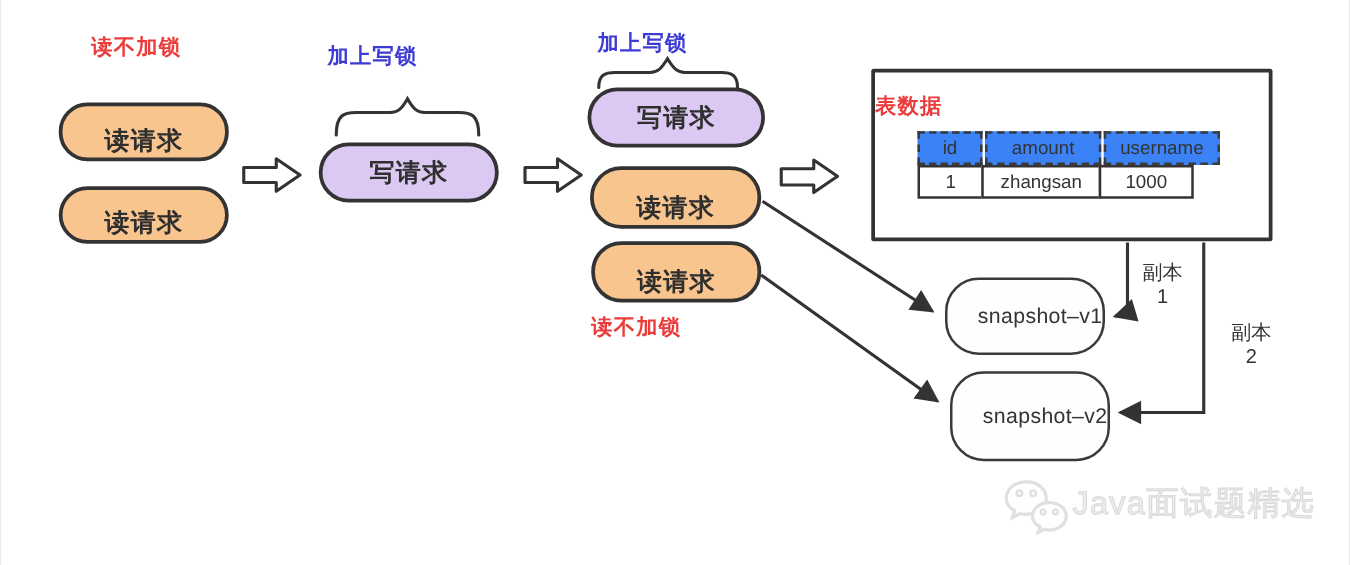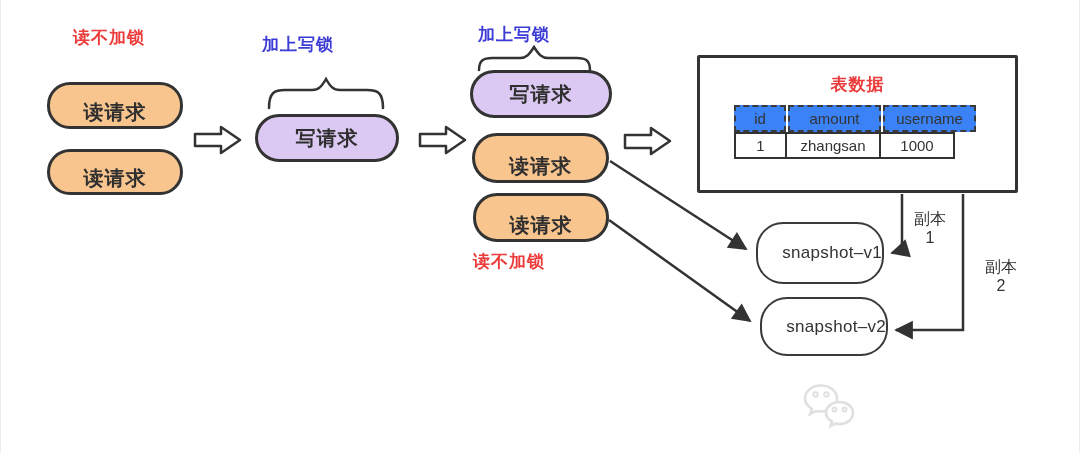--- a/index.html
+++ b/index.html
@@ -22,7 +22,7 @@
     position:absolute;left:696px;top:55px;width:321px;height:138px;
     border:3px solid #333;box-sizing:border-box;background:#fff;border-radius:2px;
   }
-  .tabletitle{position:absolute;left:0;top:15px;width:100%;text-align:center;
+  .tabletitle{position:absolute;left:0;top:15px;width:100%;
     font-size:17px;font-weight:700;color:#EB3B3B;letter-spacing:1px;}
   .hrow{position:absolute;left:34px;top:47px;display:flex;gap:2px;}
   .hcell{border:2px dashed #3a3a3a;box-sizing:border-box;height:27px;

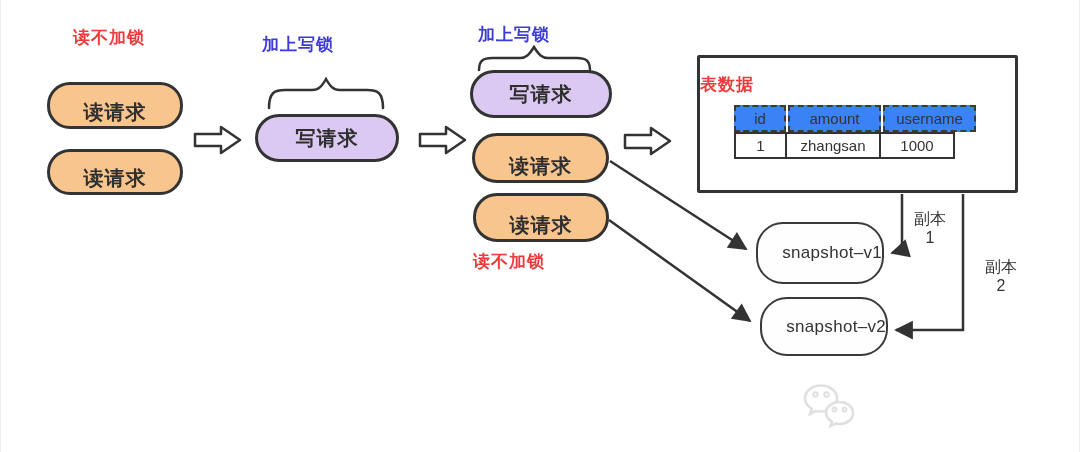--- a/index.html
+++ b/index.html
@@ -90,7 +90,7 @@
   <div class="snap" style="left:755px;top:222px;width:128px;height:62px;">
       <span>snapshot–v1</span>
     </div>
-  <div class="snap" style="left:759px;top:297px;width:128px;height:59px;">
+  <div class="snap" style="left:759px;top:297px;width:128px;height:72px;">
       <span>snapshot–v2</span>
     </div>
 

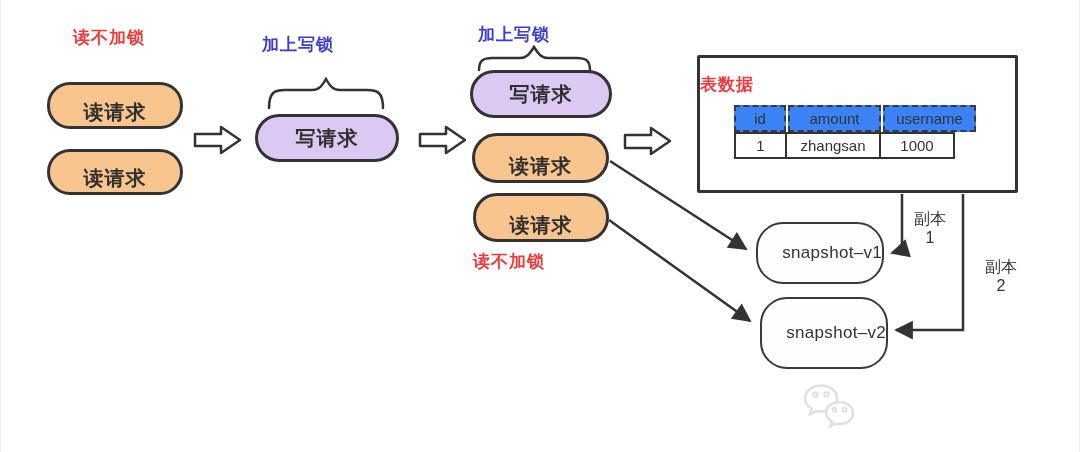--- a/index.html
+++ b/index.html
@@ -116,6 +116,7 @@
       <circle cx="43.5" cy="28.5" r="1.9"></circle>
     </g>
   </svg>
+  <div class="wmtext">Java面试题精选</div>
 
   <svg class="overlay" width="1080" height="452" viewBox="0 0 1080 452">
     <defs>

